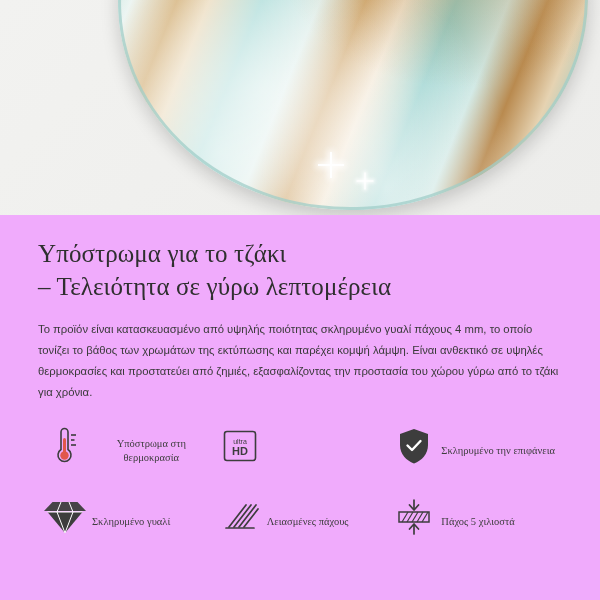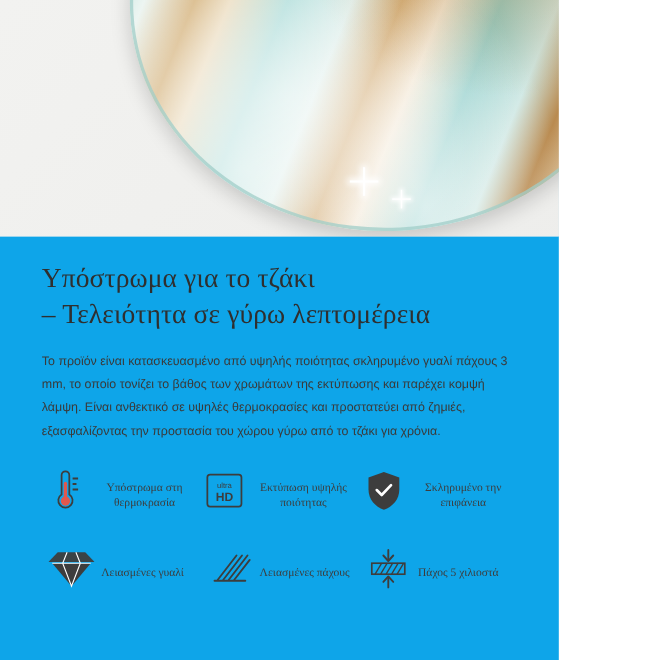--- a/index.html
+++ b/index.html
@@ -16,9 +16,9 @@
   }
   .page {
     position: relative;
-    width: 508px;
+    width: 600px;
     height: 600px;
-    background: #0ea5e9;
+    background: #f0abfc;
     overflow: hidden;
   }
 

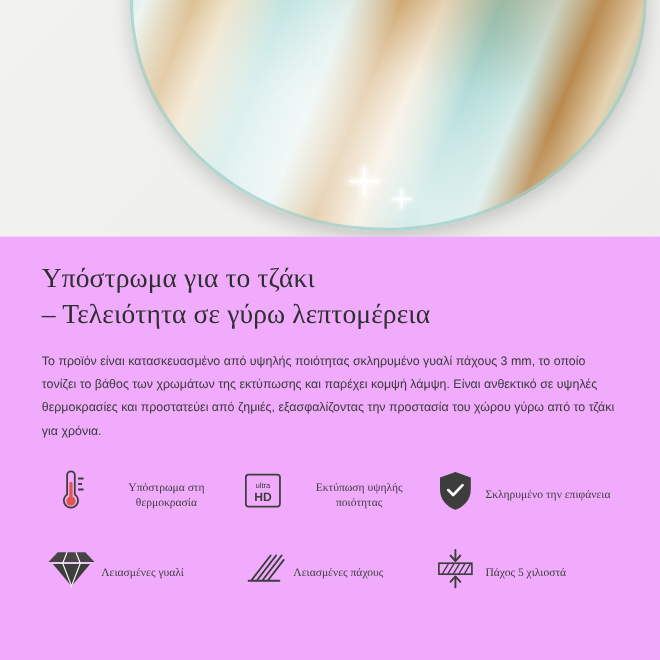--- a/index.html
+++ b/index.html
@@ -186,7 +186,7 @@
       <span class="line2">– Τελειότητα σε γύρω λεπτομέρεια</span>
     </h1>
 
-    <p class="body-text">Το προϊόν είναι κατασκευασμένο από υψηλής ποιότητας σκληρυμένο γυαλί πάχους 3 mm, το οποίο τονίζει το βάθος των χρωμάτων της εκτύπωσης και παρέχει κομψή λάμψη. Είναι ανθεκτικό σε υψηλές θερμοκρασίες και προστατεύει από ζημιές, εξασφαλίζοντας την προστασία του χώρου γύρω από το τζάκι για χρόνια.</p>
+    <p class="body-text">Το προϊόν είναι κατασκευασμένο από υψηλής ποιότητας σκληρυμένο γυαλί πάχους 4 mm, το οποίο τονίζει το βάθος των χρωμάτων της εκτύπωσης και παρέχει κομψή λάμψη. Είναι ανθεκτικό σε υψηλές θερμοκρασίες και προστατεύει από ζημιές, εξασφαλίζοντας την προστασία του χώρου γύρω από το τζάκι για χρόνια.</p>
 
     <div class="features">
 

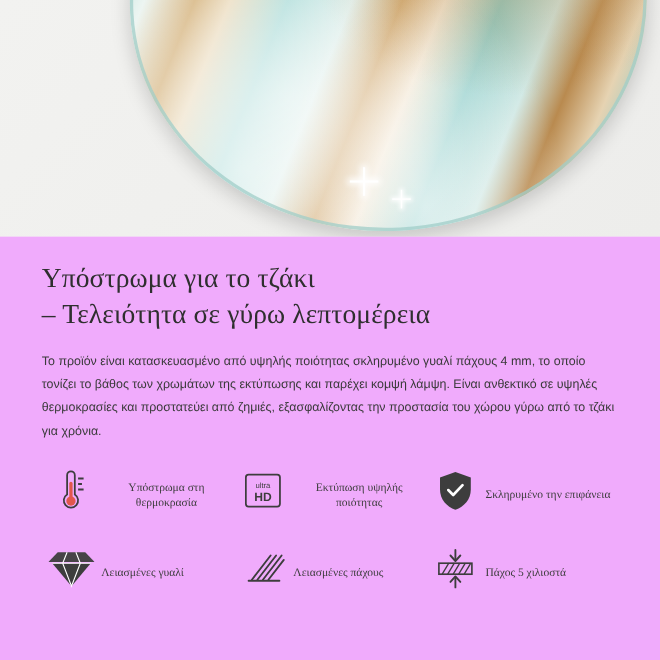--- a/index.html
+++ b/index.html
@@ -214,7 +214,6 @@
             <text x="20" y="28" text-anchor="middle" font-family="Liberation Sans, sans-serif" font-size="11" font-weight="bold" fill="#3d3d3d">HD</text>
           </svg>
         </div>
-        <div class="feature-label">Εκτύπωση υψηλής ποιότητας</div>
       </div>
 
       <div class="feature">

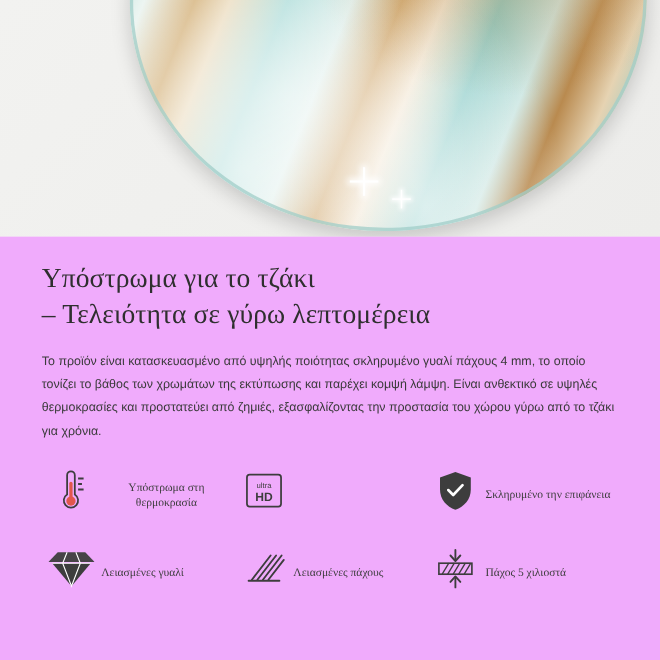--- a/index.html
+++ b/index.html
@@ -240,7 +240,7 @@
             </g>
           </svg>
         </div>
-        <div class="feature-label">Λειασμένες γυαλί</div>
+        <div class="feature-label">Σκληρυμένο γυαλί</div>
       </div>
 
       <div class="feature">

